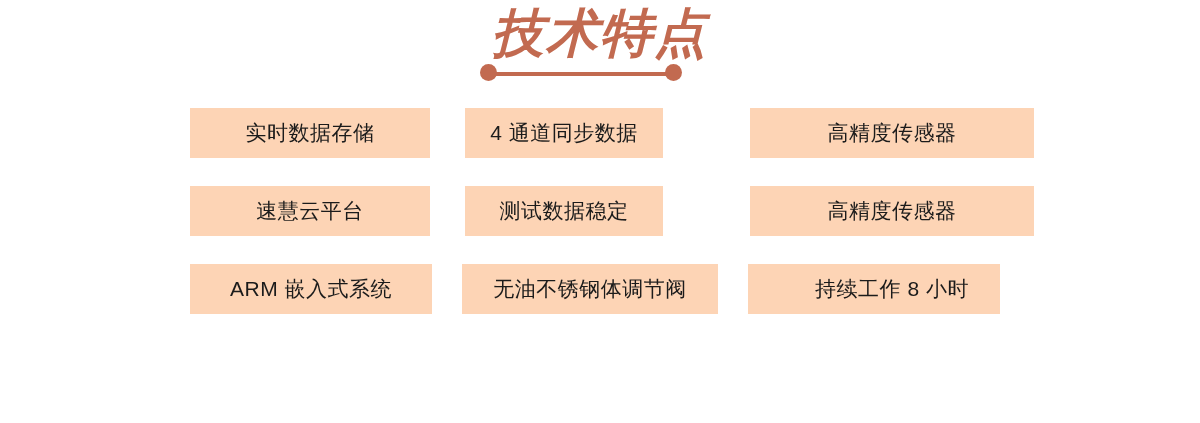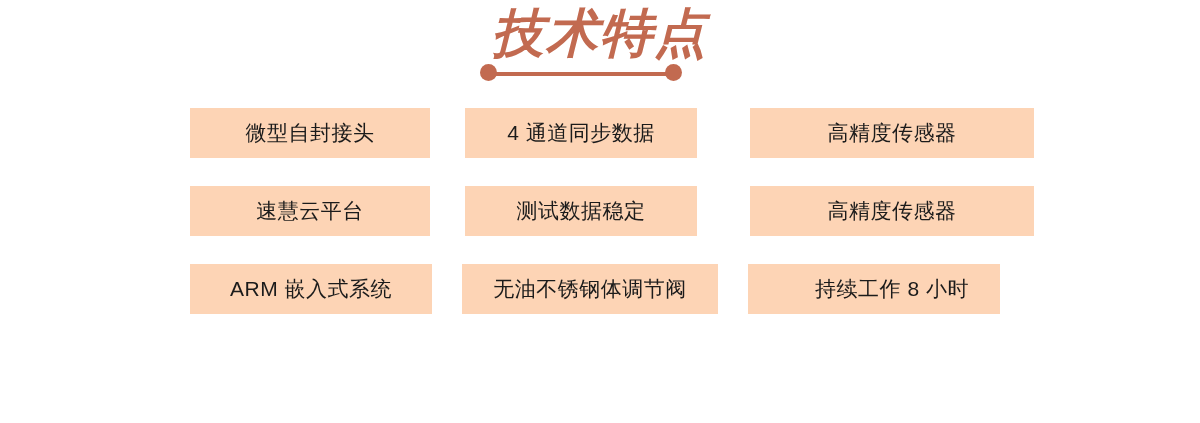--- a/index.html
+++ b/index.html
@@ -141,7 +141,7 @@
 
     <div class="grid-row r1">
       <div class="cell col-a">
-        <span class="cell-label">微型自封接头</span>
+        <span class="cell-label">实时数据存储</span>
       </div>
       <div class="cell col-b">
         <span class="cell-label">4 通道同步数据</span>

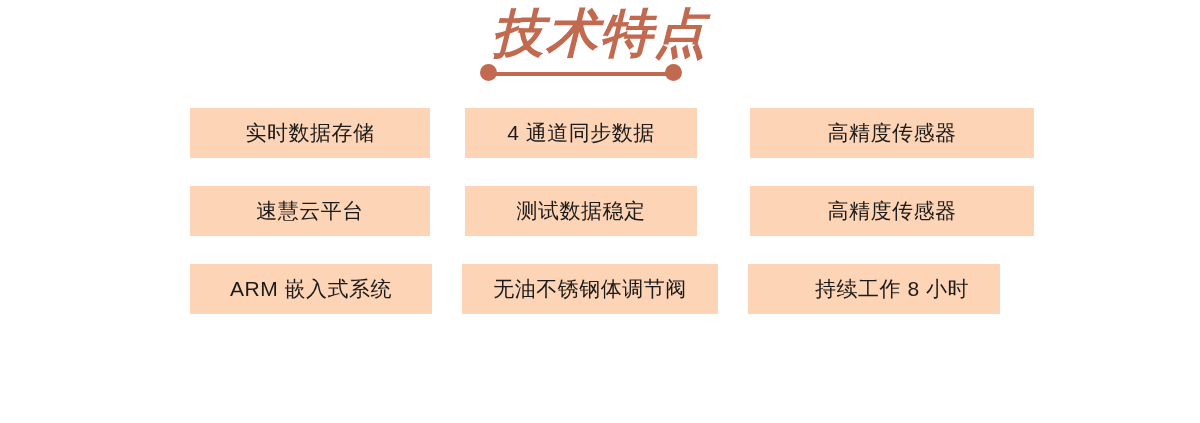--- a/index.html
+++ b/index.html
@@ -113,7 +113,7 @@
 
   
   .col-a { left: 190px; width: 240px; }
-  .col-b { left: 465px; width: 232px; }
+  .col-b { left: 465px; width: 198px; }
   .col-c { left: 750px; width: 284px; }
 
   

